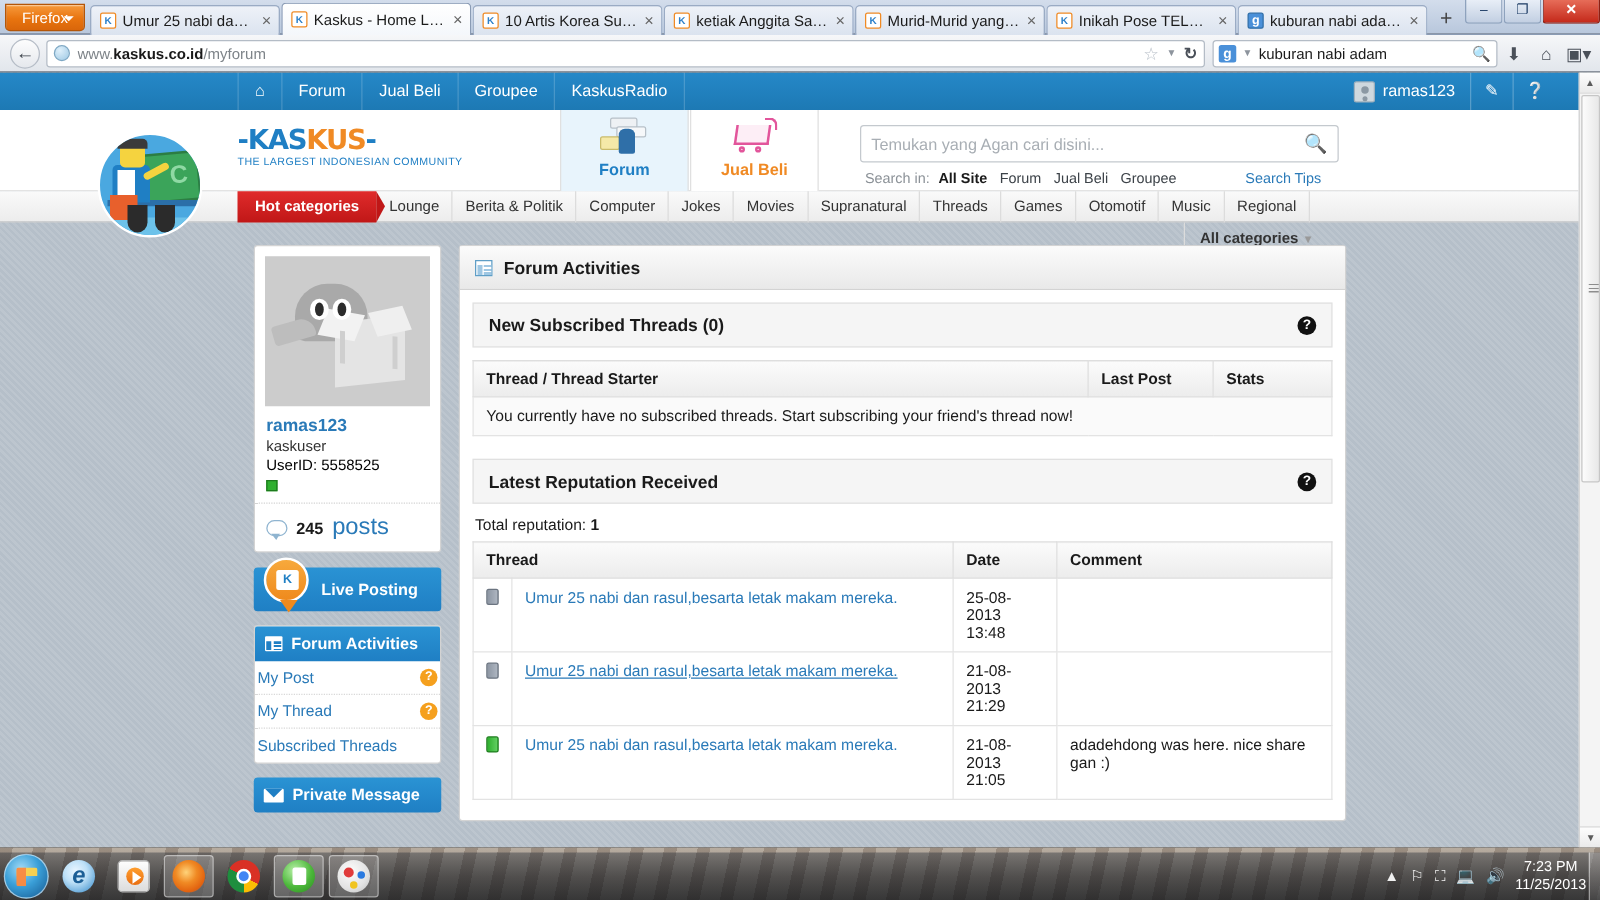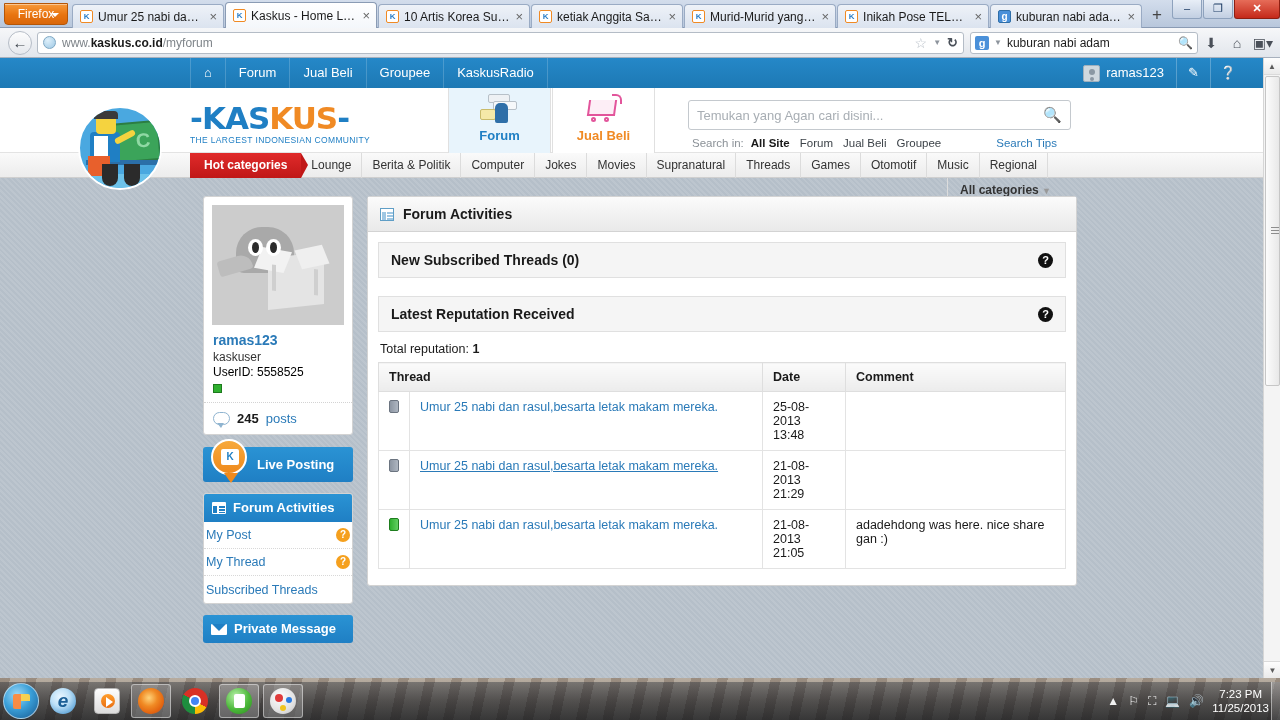--- a/index.html
+++ b/index.html
@@ -148,7 +148,7 @@
   .m-floor { position: absolute; left: 0; top: 66px; width: 84px; height: 18px; background: #6cc2ea; }
 
   .logo { position: absolute; left: 190px; top: 12px; }
-  .logo .word { font-size: 31px; font-weight: bold; letter-spacing: -1px;
+  .logo .word { font-size: 22px; font-weight: bold; letter-spacing: -1px;
     font-family: "DejaVu Sans", sans-serif; }
   .logo .kas { color: #1f7fc4; }
   .logo .kus { color: #f08a24; }

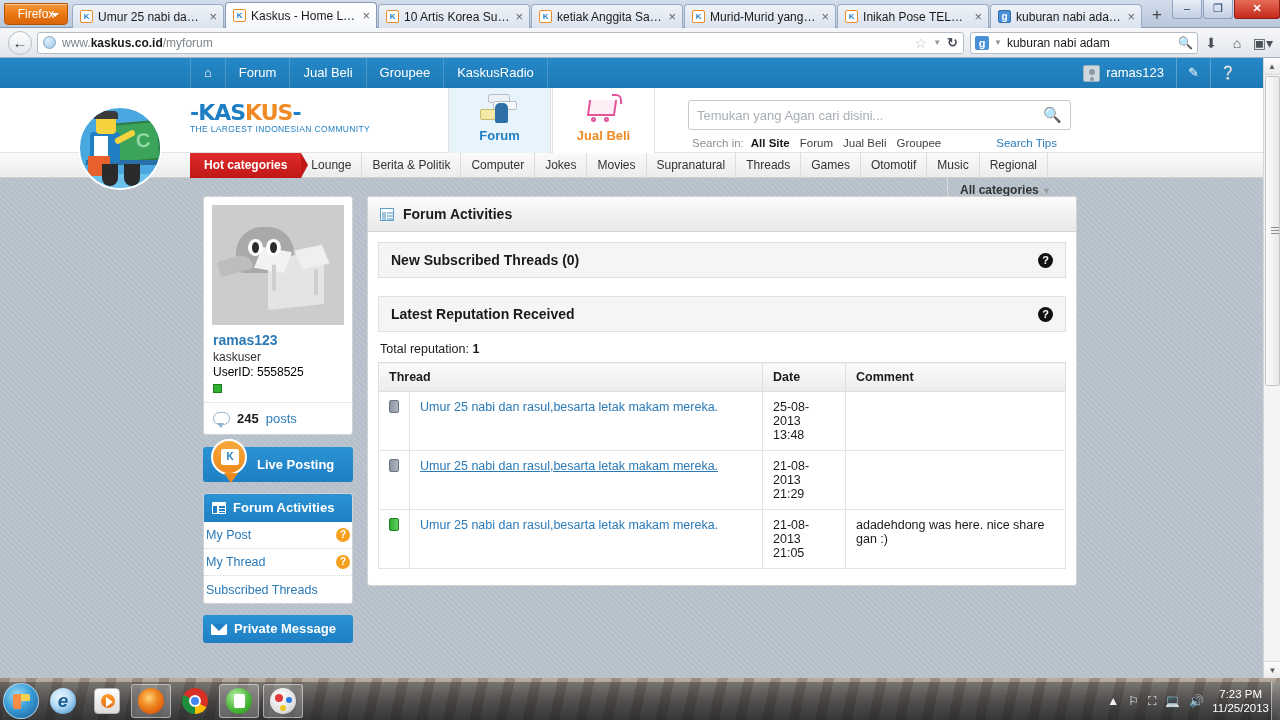--- a/index.html
+++ b/index.html
@@ -595,6 +595,20 @@
                 <span class="t">New Subscribed Threads (0)</span>
                 <span class="helpic">?</span>
               </div>
+              <table class="tbl" style="margin-top:10px;">
+                <thead>
+                  <tr>
+                    <th>Thread / Thread Starter</th>
+                    <th style="width:100px">Last Post</th>
+                    <th style="width:95px">Stats</th>
+                  </tr>
+                </thead>
+                <tbody>
+                  <tr class="emptyrow">
+                    <td colspan="3">You currently have no subscribed threads. Start subscribing your friend's thread now!</td>
+                  </tr>
+                </tbody>
+              </table>
             </div>
 
             <div class="section" style="margin-top:18px; padding-bottom:16px;">

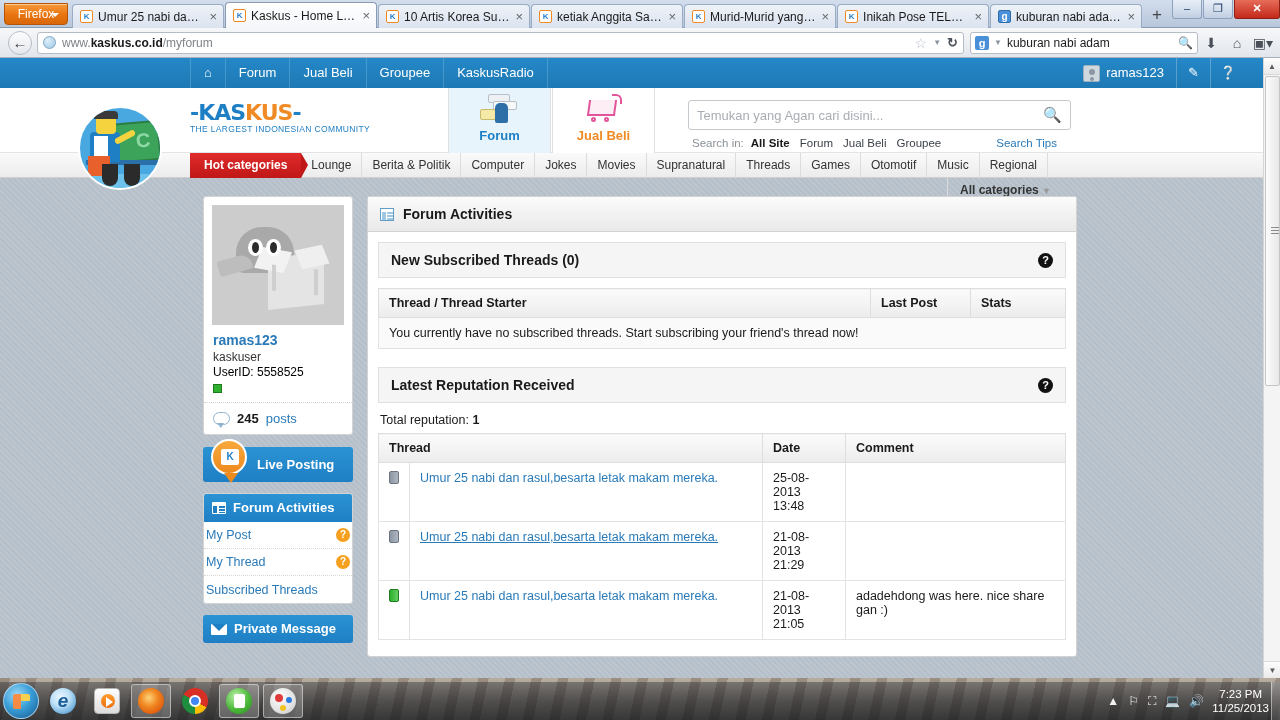--- a/index.html
+++ b/index.html
@@ -236,7 +236,7 @@
   .bubble:after { content: ""; position: absolute; left: 3px; bottom: -4px; border-left: 4px solid transparent;
     border-right: 3px solid transparent; border-top: 5px solid #8fb4d0; }
   .postsrow .n { font-weight: bold; color: #1a1a1a; font-size: 13px; }
-  .postsrow .pl { color: #2a7ab8; font-size: 13px; }
+  .postsrow .pl { color: #2a7ab8; font-size: 19px; }
 
   .livepost { margin-top: 12px; height: 35px; background: linear-gradient(to bottom,#2a93d4,#1f7fc4);
     border-radius: 3px; position: relative; color: #fff; font-size: 13px; font-weight: bold;

